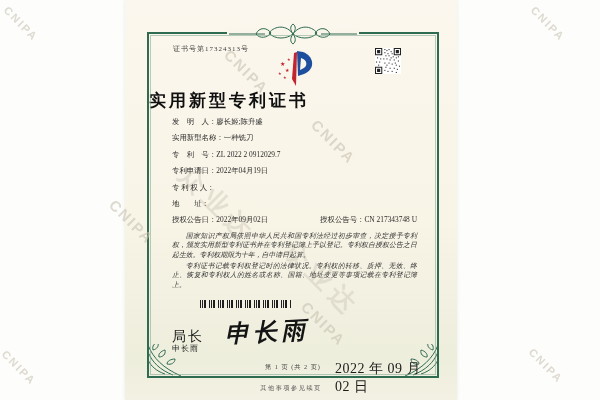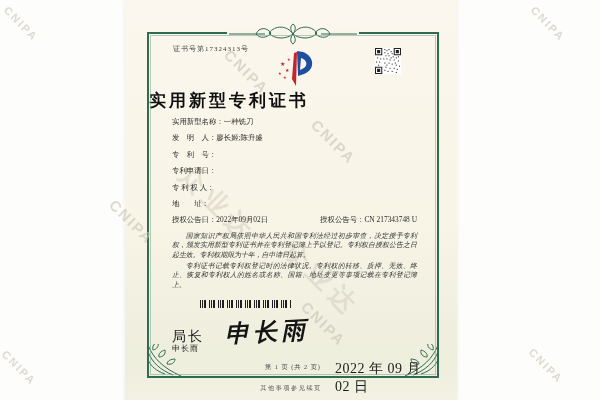--- a/index.html
+++ b/index.html
@@ -187,12 +187,12 @@
 
     <div class="fields">
       <div class="row">
+        <span class="lab">发　明　人：</span>
+        <span class="val">廖长姬;陈升盛</span>
+      </div>
+      <div class="row">
         <span class="lab">实用新型名称：</span>
         <span class="val">一种铣刀</span>
-      </div>
-      <div class="row">
-        <span class="lab">发　明　人：</span>
-        <span class="val">廖长姬;陈升盛</span>
       </div>
       <div class="row">
         <span class="lab">专　利　号：</span>

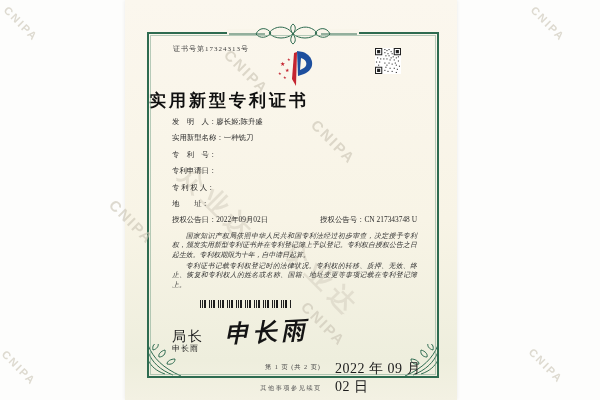--- a/index.html
+++ b/index.html
@@ -196,6 +196,7 @@
       </div>
       <div class="row">
         <span class="lab">专　利　号：</span>
+        <span class="val">ZL 2022 2 0912029.7</span>
       </div>
       <div class="row">
         <span class="lab">专利申请日：</span>

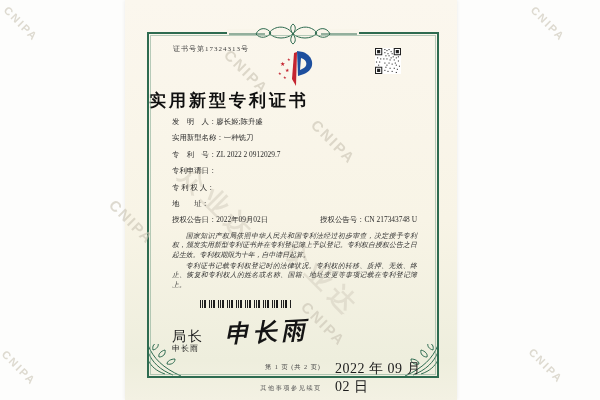--- a/index.html
+++ b/index.html
@@ -200,6 +200,7 @@
       </div>
       <div class="row">
         <span class="lab">专利申请日：</span>
+        <span class="val">2022年04月19日</span>
       </div>
       <div class="row">
         <span class="lab">专 利 权 人：</span>

